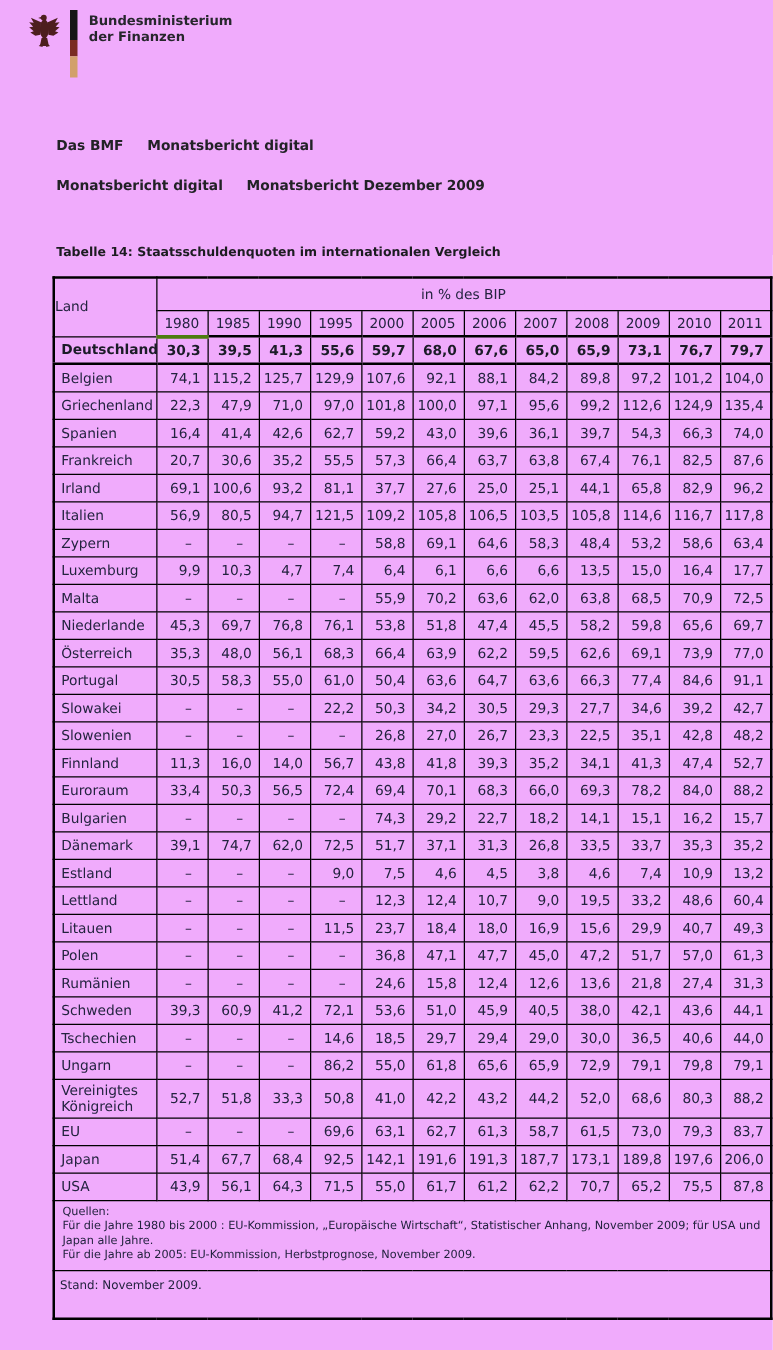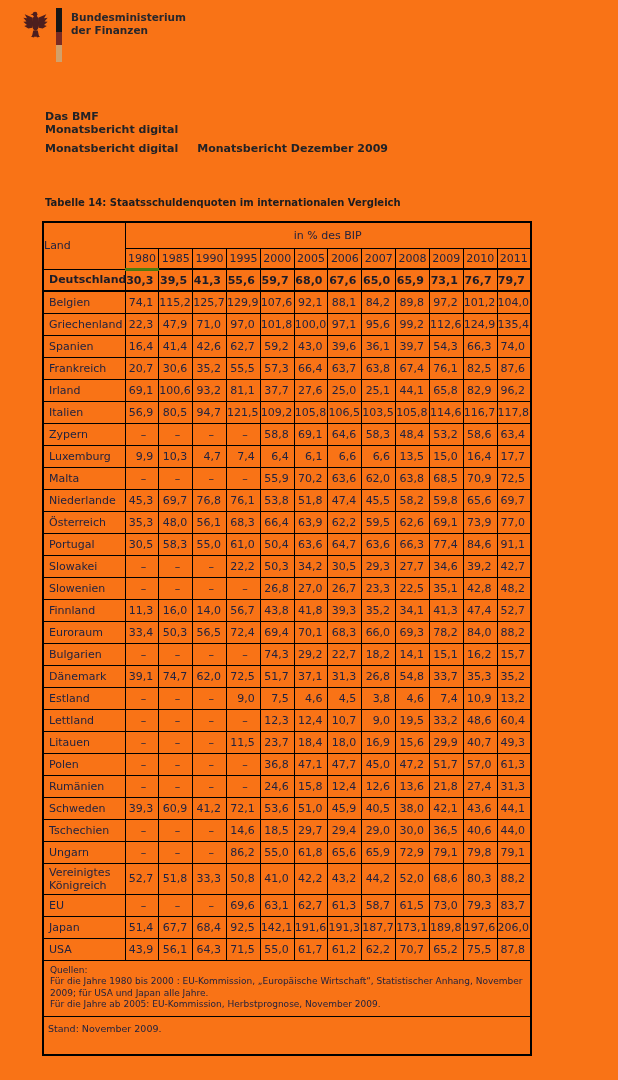--- a/index.html
+++ b/index.html
@@ -10,7 +10,7 @@
     font-family: "DejaVu Sans", "Liberation Sans", sans-serif;
     color: #1a1a1a;
   }
-  .page { position: relative; width: 618px; height: 1080px; background: #f97316; }
+  .page { position: relative; width: 618px; height: 1080px; background: #f0abfc; }
 
   
   .brand { position: absolute; top: 8px; left: 22px; display: flex; align-items: flex-start; }

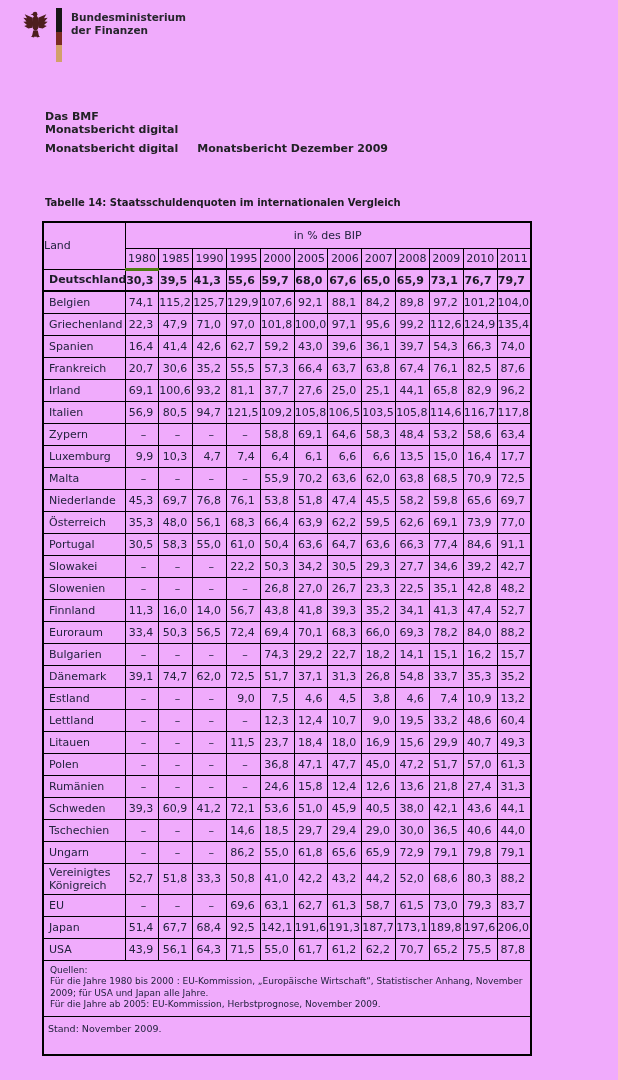--- a/index.html
+++ b/index.html
@@ -22,7 +22,7 @@
   .brand-text { margin-left: 9px; margin-top: 3px; font-size: 10.5px; font-weight: bold; line-height: 13px; color: #26262c; letter-spacing: 0; }
 
   
-  .nav1 { position: absolute; left: 45px; top: 110px; display: flex; font-size: 11px; font-weight: bold; color: #222226; flex-direction: column; }
+  .nav1 { position: absolute; left: 45px; top: 110px; display: flex; gap: 19px; font-size: 11px; font-weight: bold; color: #222226; }
   .nav2 { position: absolute; left: 45px; top: 142px; display: flex; gap: 19px; font-size: 11px; font-weight: bold; color: #222226; }
   .section-title { position: absolute; left: 45px; top: 157px; margin: 0; display: flex; gap: 22px; font-size: 17.5px; font-weight: 400; color: #3d3d40; letter-spacing: 0.2px; }
   .caption { position: absolute; left: 45px; top: 197px; font-size: 10px; font-weight: bold; color: #1c1c20; }

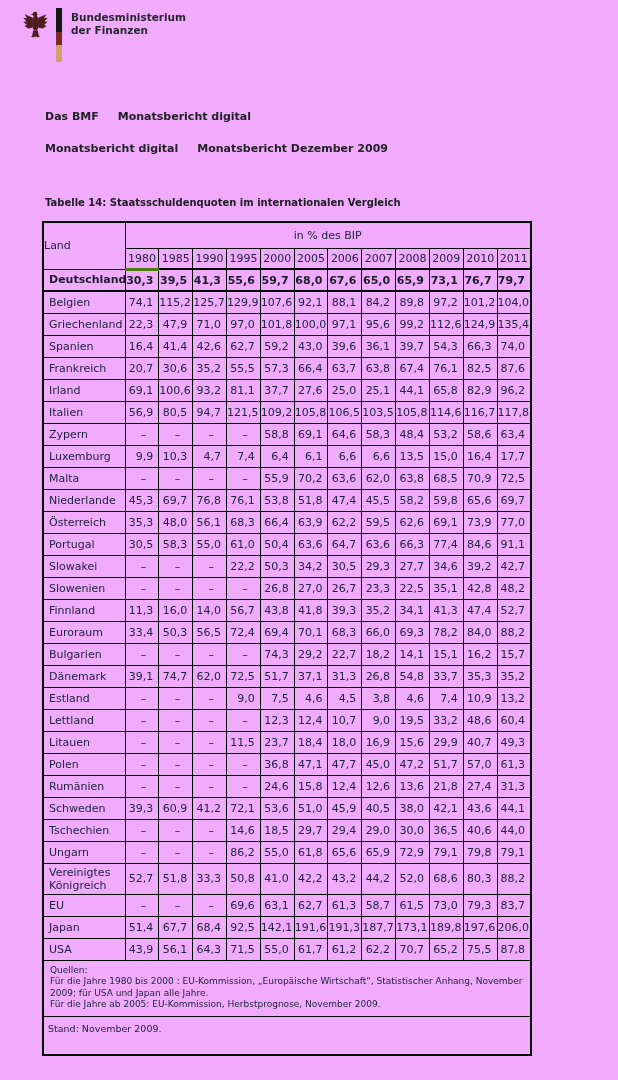--- a/index.html
+++ b/index.html
@@ -29,7 +29,7 @@
 
   
   table.debt {
-    position: absolute; left: 42px; top: 221px; width: 490px;
+    position: absolute; left: 42px; top: 221px; width: 576px;
     border-collapse: collapse; table-layout: fixed;
     font-size: 11px; color: #23233f;
   }

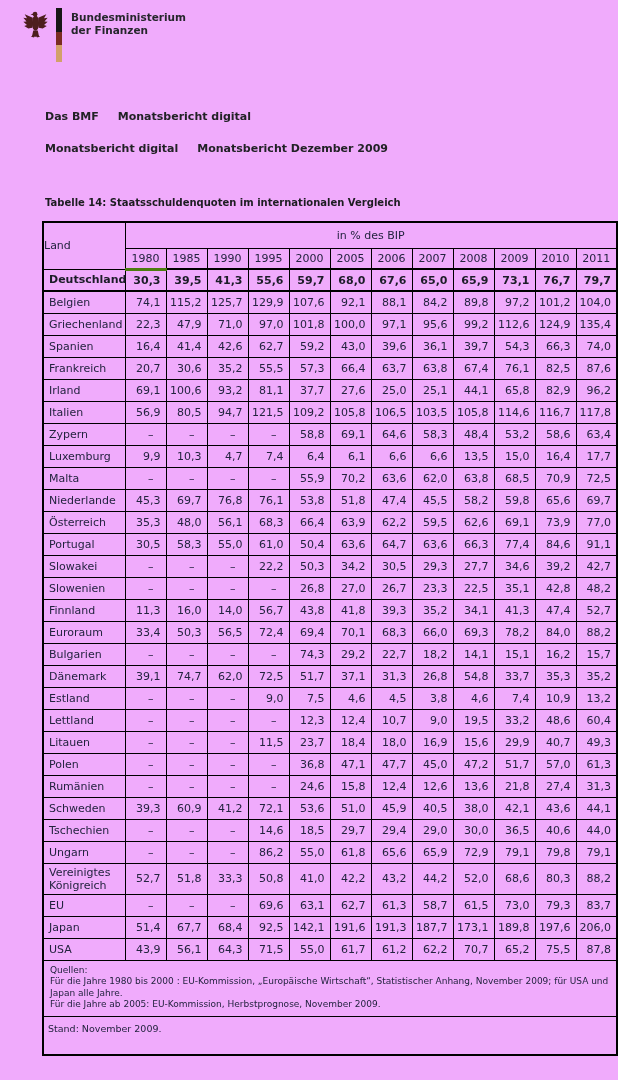--- a/index.html
+++ b/index.html
@@ -396,7 +396,7 @@
           <td class="val">37,1</td>
           <td class="val">31,3</td>
           <td class="val">26,8</td>
-          <td class="val">54,8</td>
+          <td class="val">33,5</td>
           <td class="val">33,7</td>
           <td class="val">35,3</td>
           <td class="val">35,2</td>

